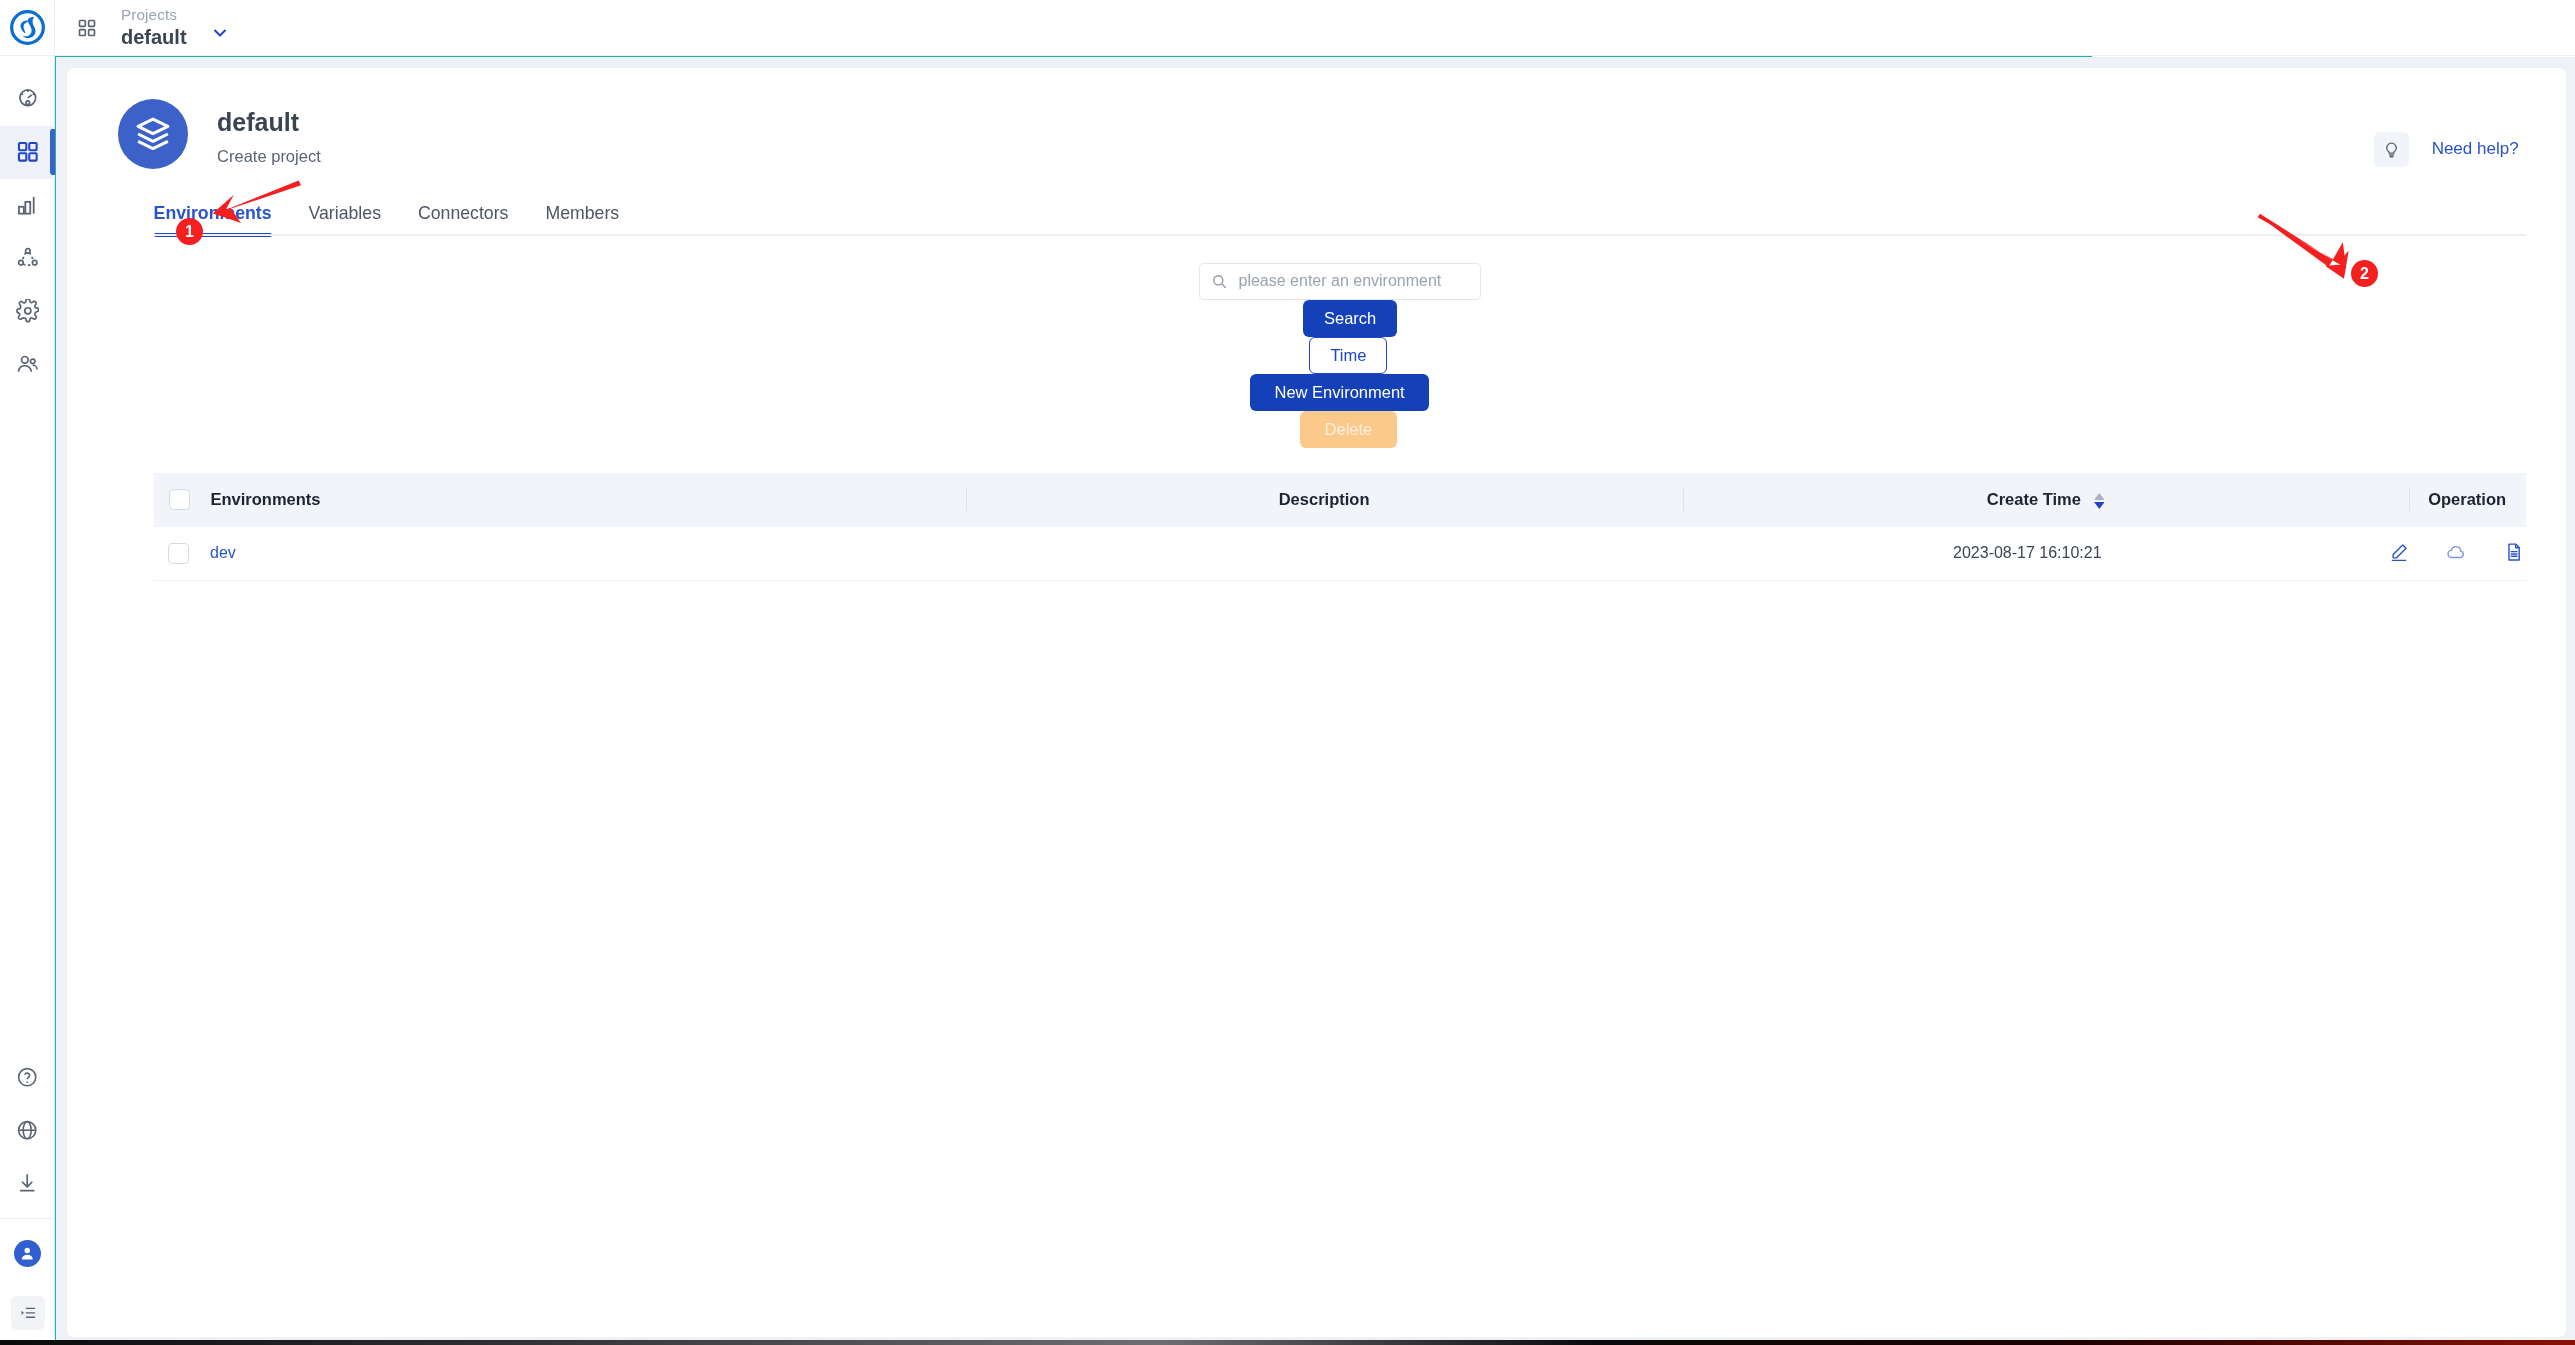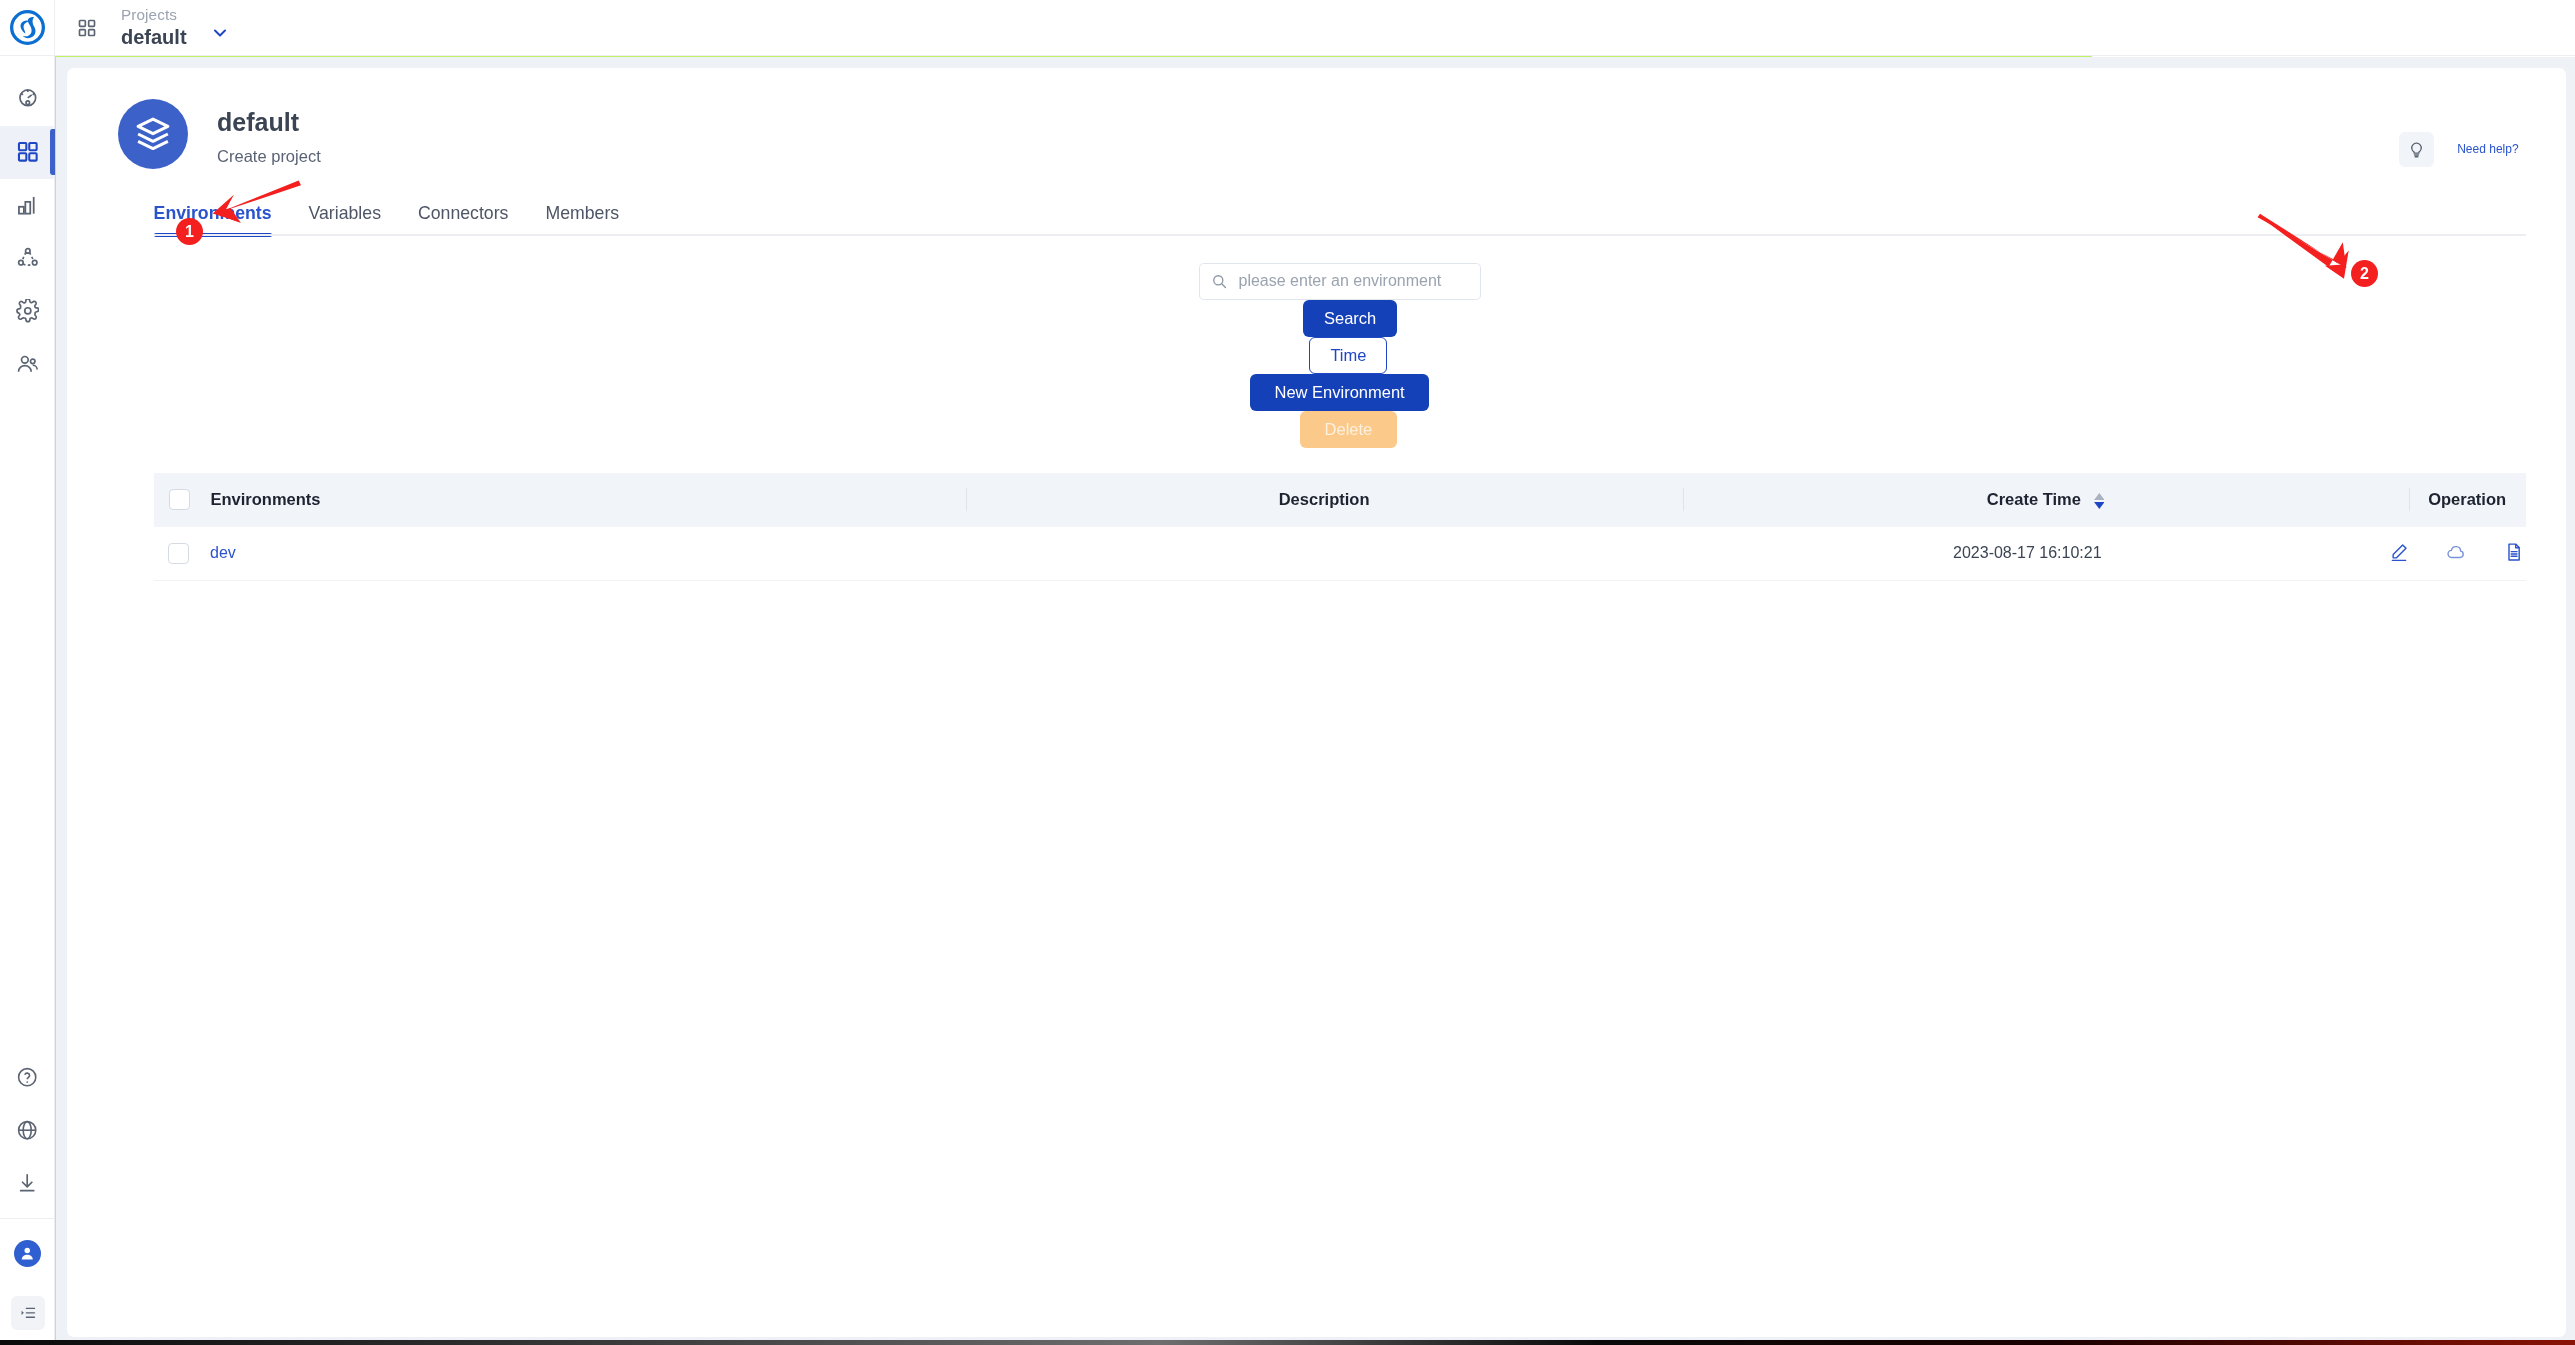--- a/index.html
+++ b/index.html
@@ -12,7 +12,7 @@
   #app {
     position: relative;
     width: 2092px; height: 1345px;
-    background: #bef264;
+    background: #14b8a6;
   }
 
   

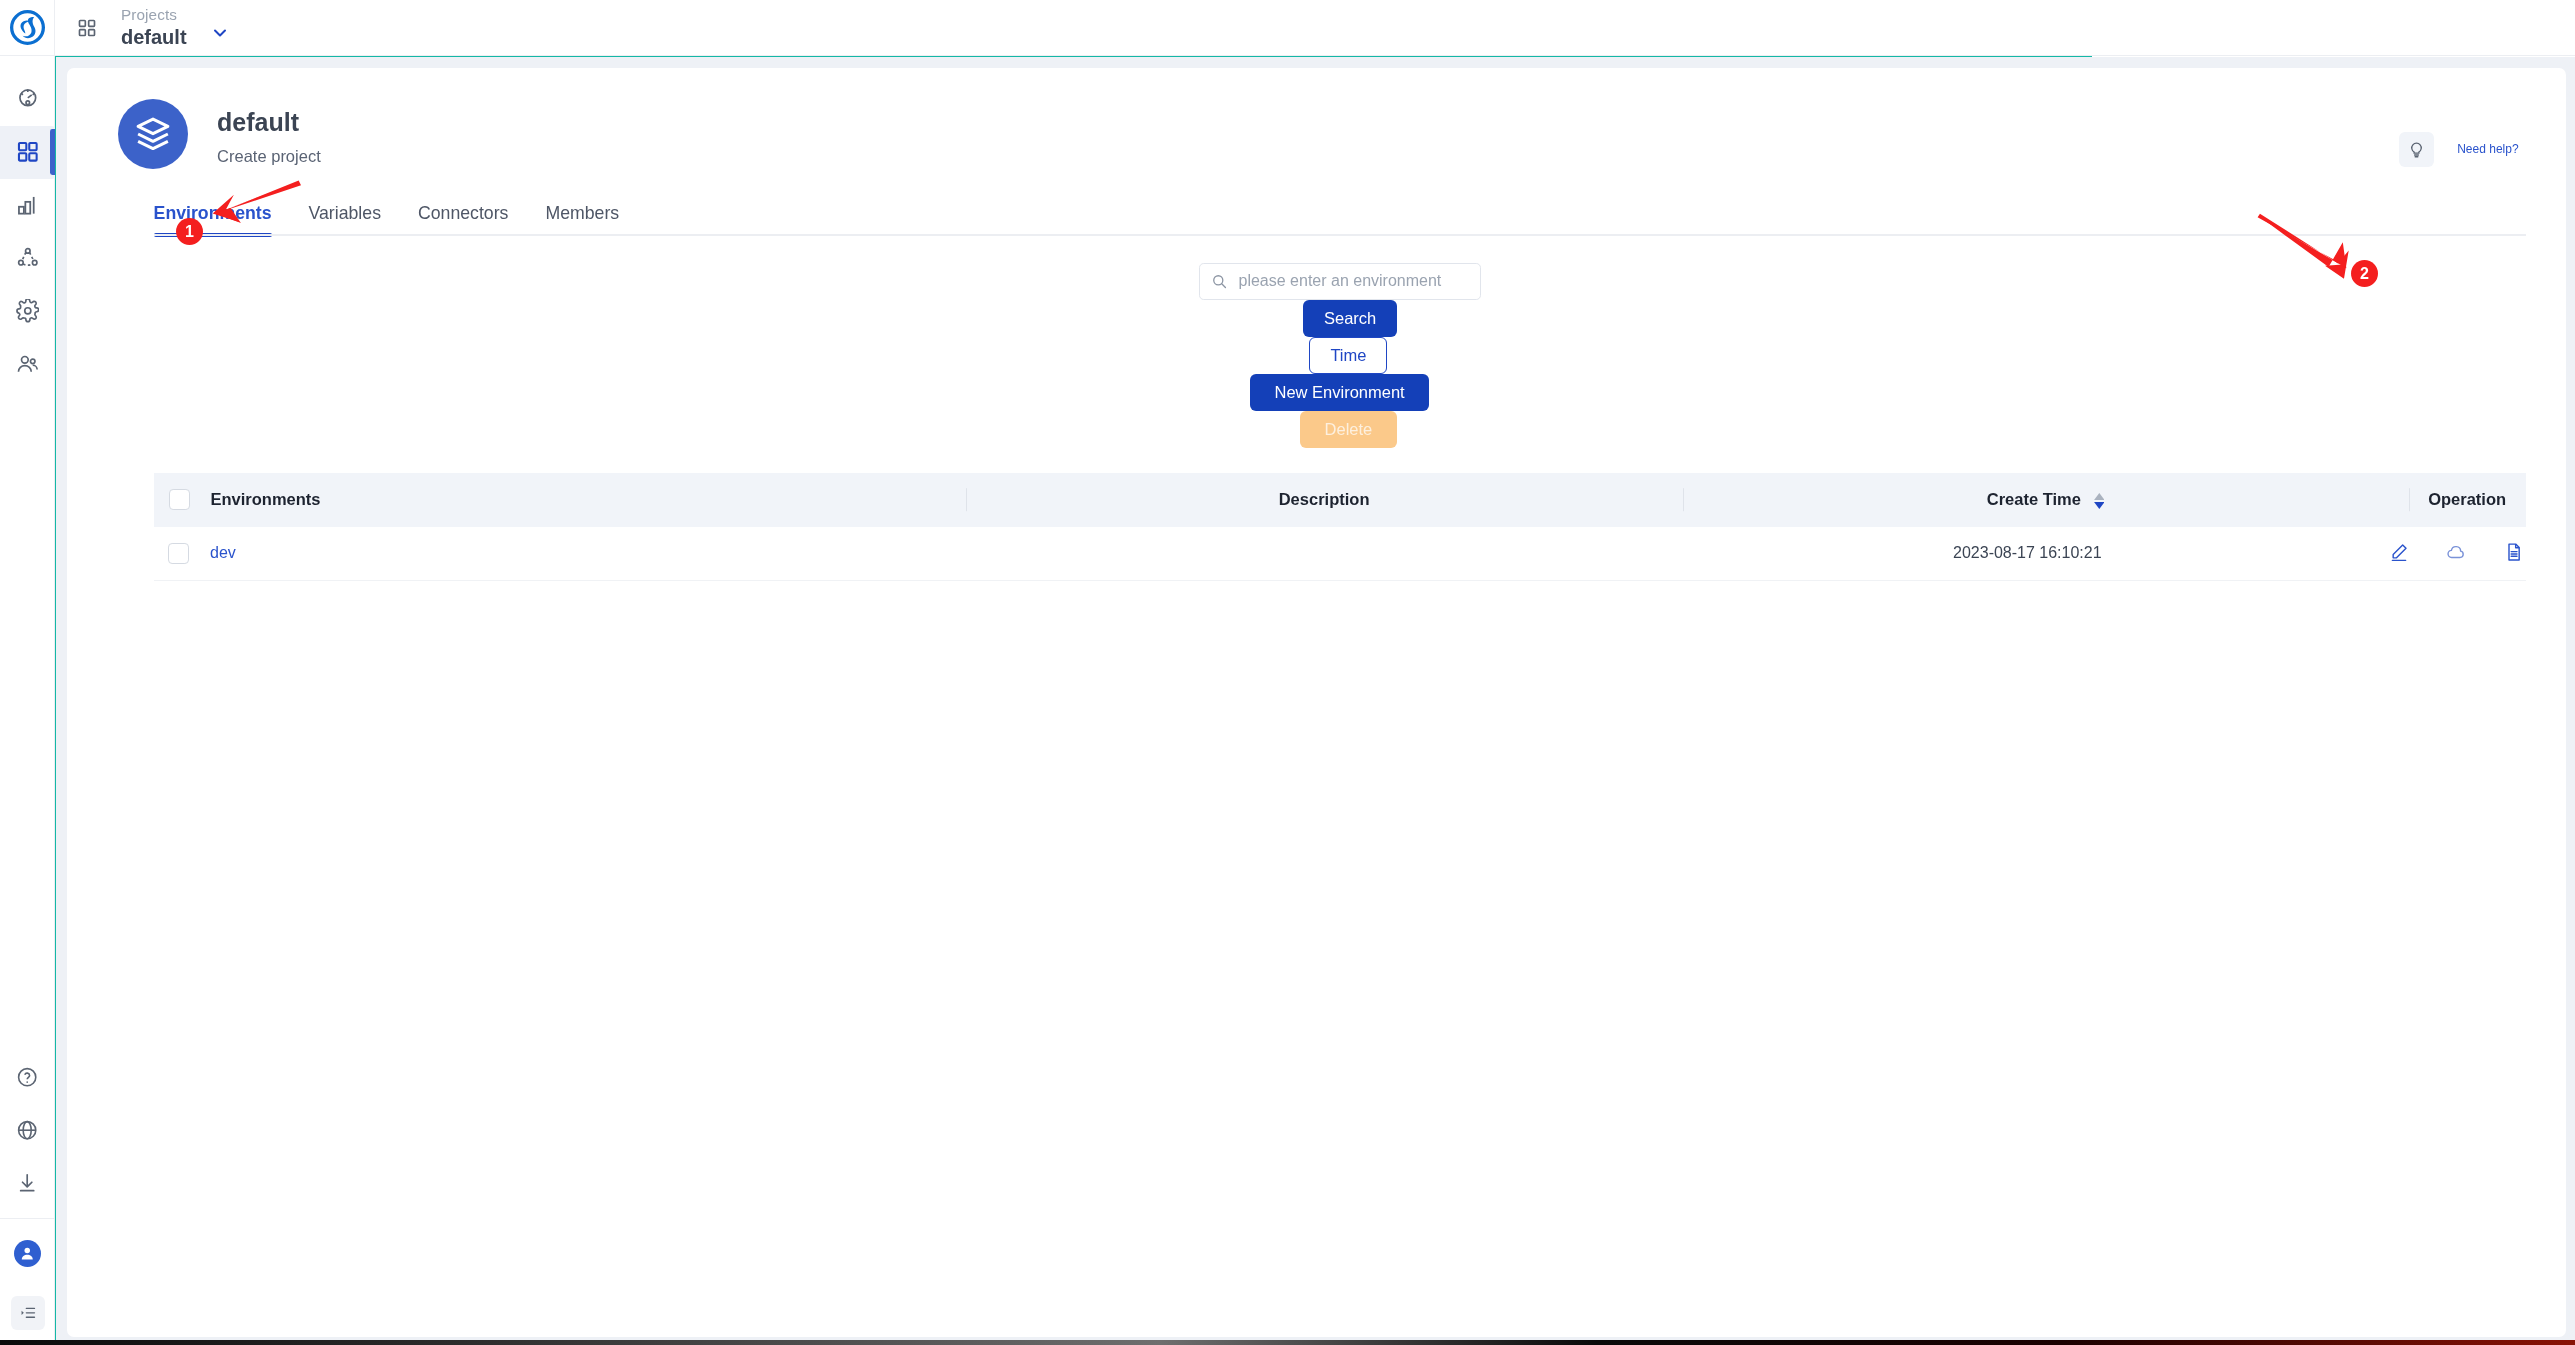--- a/index.html
+++ b/index.html
@@ -123,7 +123,7 @@
     width: 35px; height: 35px; border-radius: 5.9px; background: #f1f4f9;
     display: flex; align-items: center; justify-content: center;
   }
-  .help-text { margin-left: 23px; font-size: 12px; color: #2a53cc; }
+  .help-text { margin-left: 23px; font-size: 17px; color: #2a53cc; }
 
   
   .tabs-wrap {

